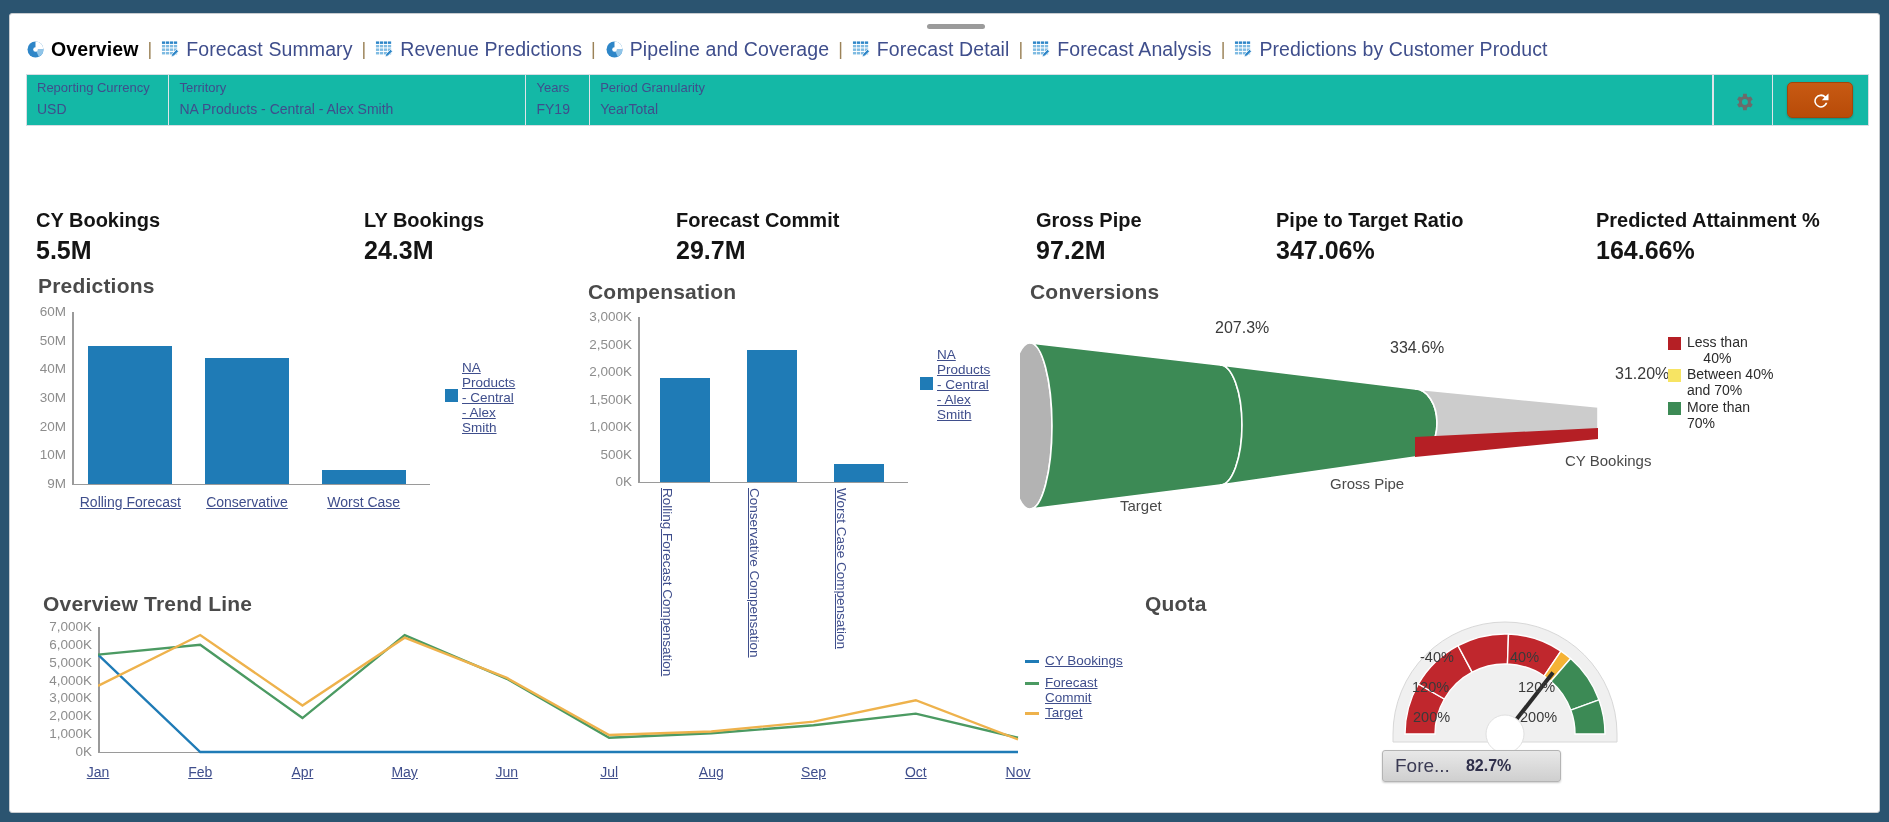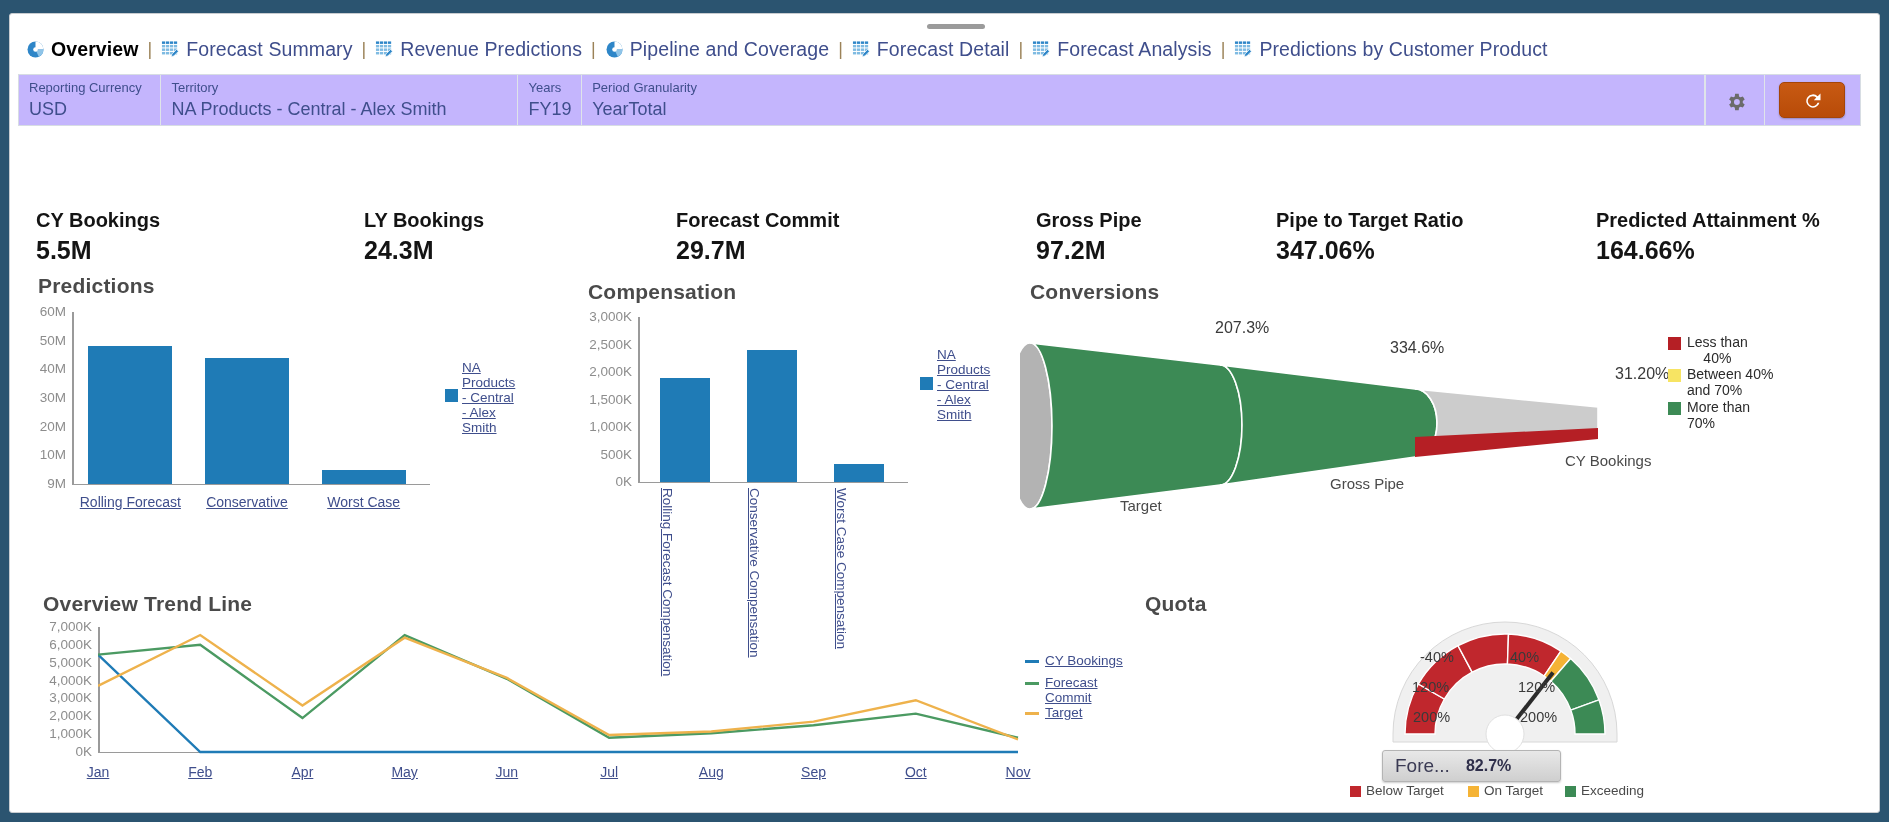--- a/index.html
+++ b/index.html
@@ -72,10 +72,10 @@
   
   .filterbar {
     position: absolute;
-    left: 8px; top: 60px;
+    left: 16px; top: 60px;
     width: 1843px; height: 52px;
     border: 1px solid #d7dde3;
-    background: #c4b5fd;
+    background: #14b8a6;
     display: flex;
   }
   .fcell {

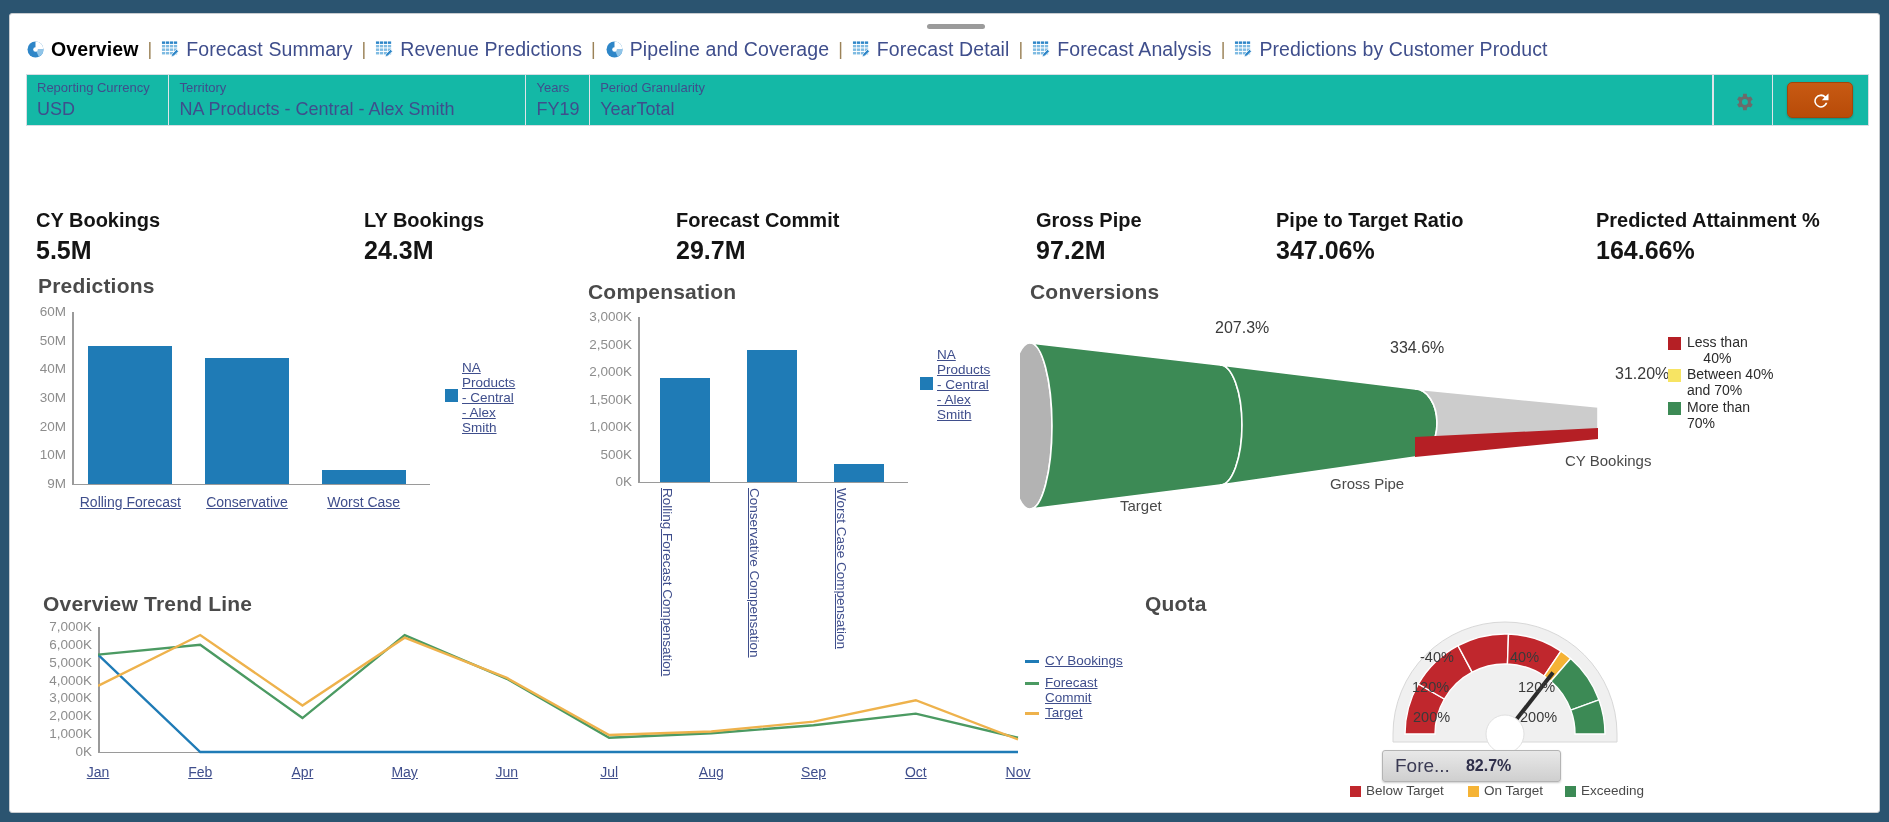--- a/index.html
+++ b/index.html
@@ -92,7 +92,7 @@
     white-space: nowrap;
   }
   .fcell .fvalue {
-    font-size: 18px; color: #3f4e8c;
+    font-size: 14px; color: #3f4e8c;
     line-height: 24px; margin-top: 2px;
     white-space: nowrap;
   }

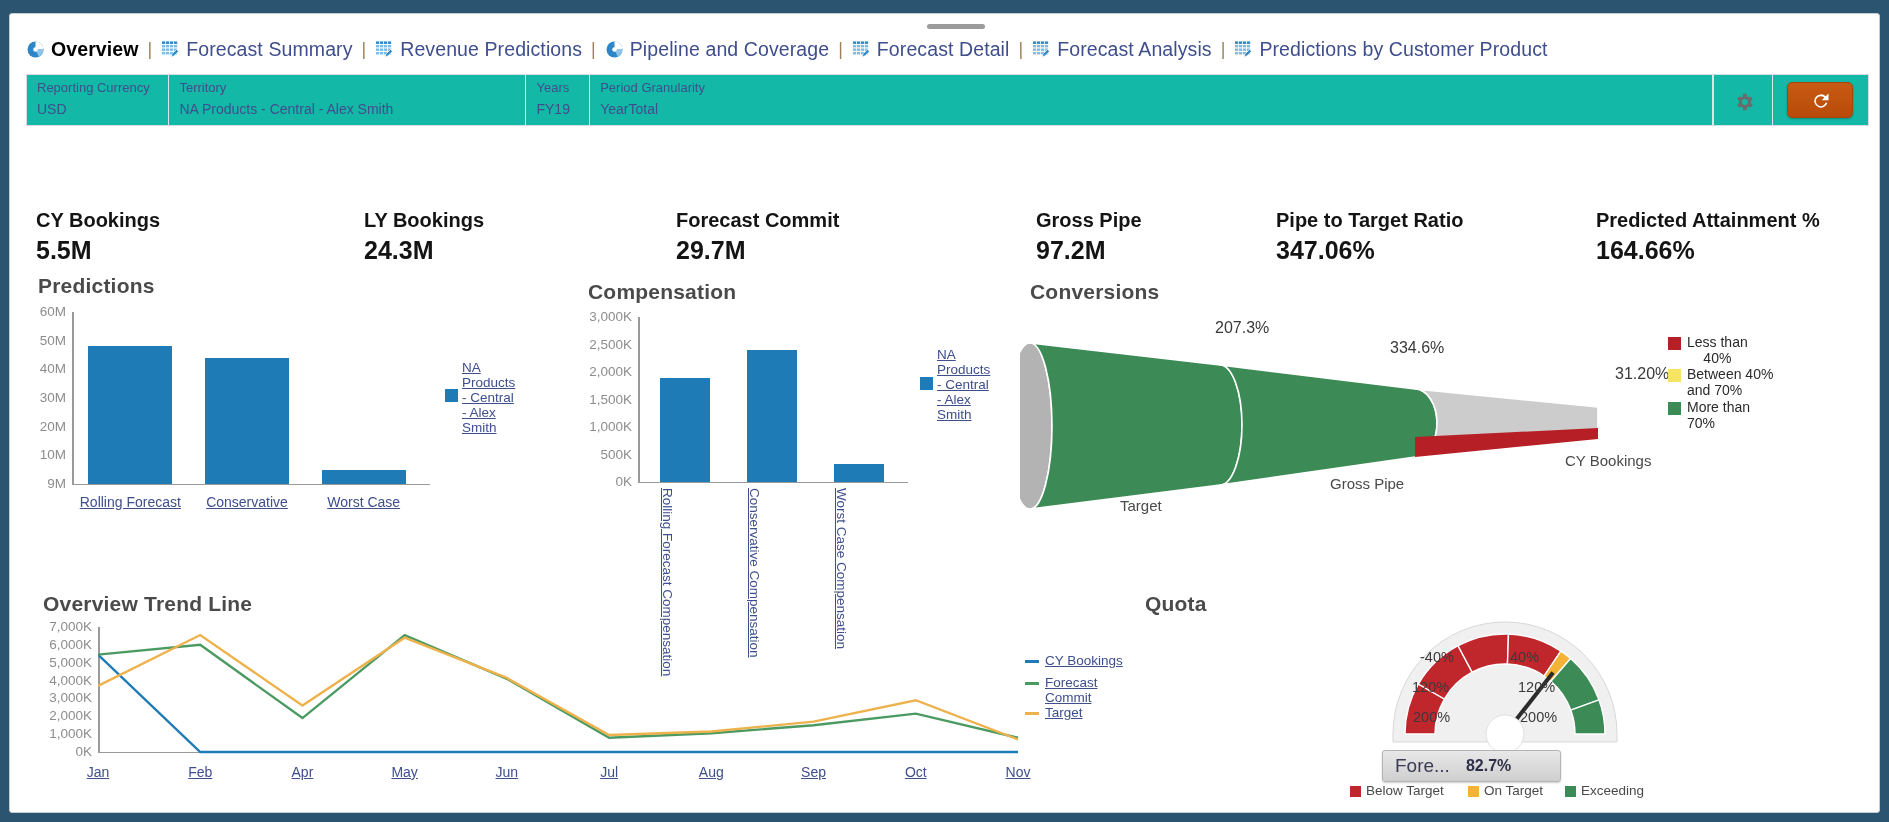--- a/index.html
+++ b/index.html
@@ -565,14 +565,6 @@
           <span class="gr-value">82.7%</span>
         </div>
       </div>
-    <div class="chart-box" style="left:1340px; top:768px; width:300px; height:24px;" id="gauge-legend">
-        <div class="q-leg-sw" style="left: 0px; top: 4px; background: rgb(192, 39, 45);"></div>
-        <div class="q-leg-txt" style="left: 16px; top: 1px;">Below Target</div>
-        <div class="q-leg-sw" style="left: 118px; top: 4px; background: rgb(245, 179, 53);"></div>
-        <div class="q-leg-txt" style="left: 134px; top: 1px;">On Target</div>
-        <div class="q-leg-sw" style="left: 215px; top: 4px; background: rgb(60, 138, 85);"></div>
-        <div class="q-leg-txt" style="left: 231px; top: 1px;">Exceeding</div>
-      </div>
 
   </div>
 </div>

